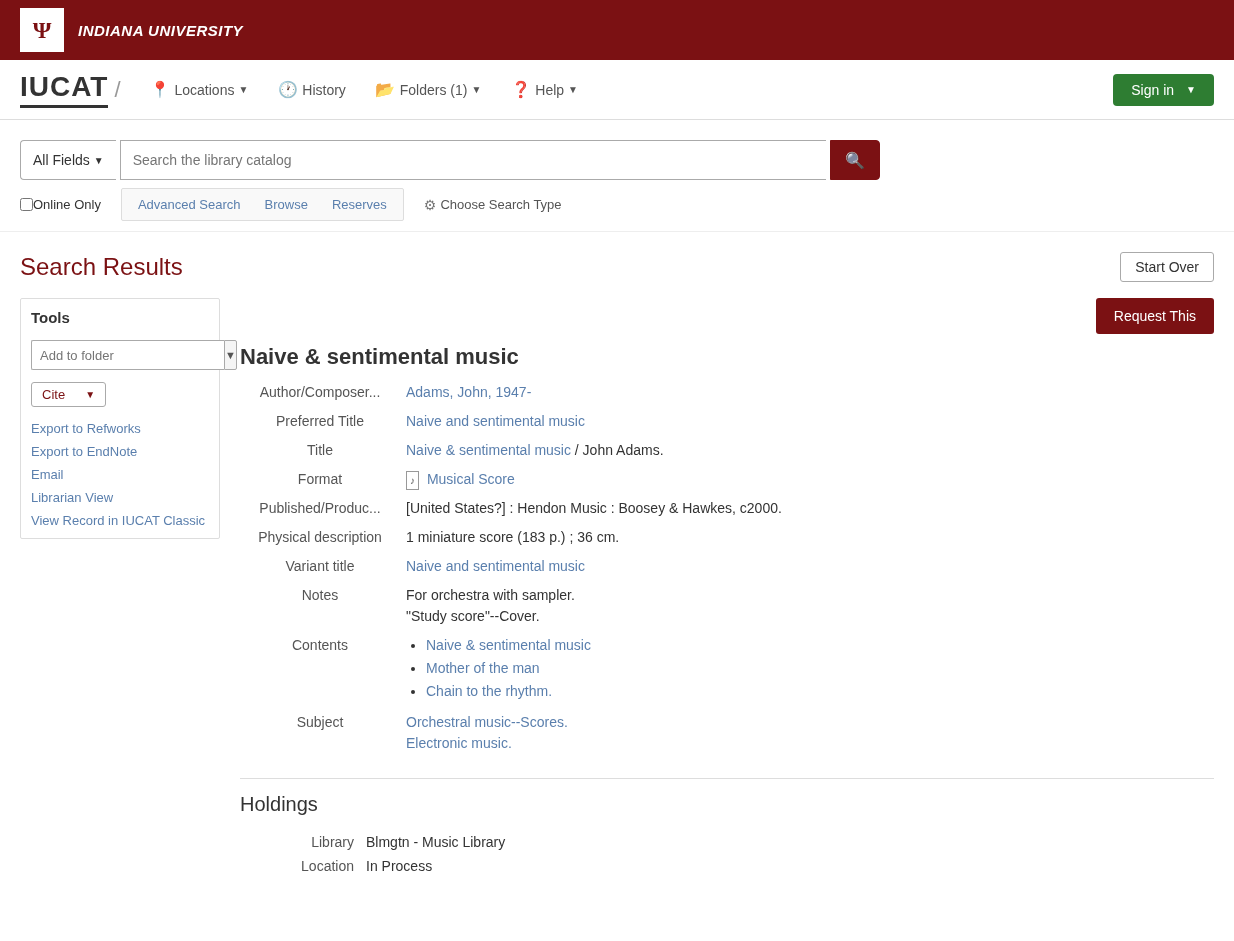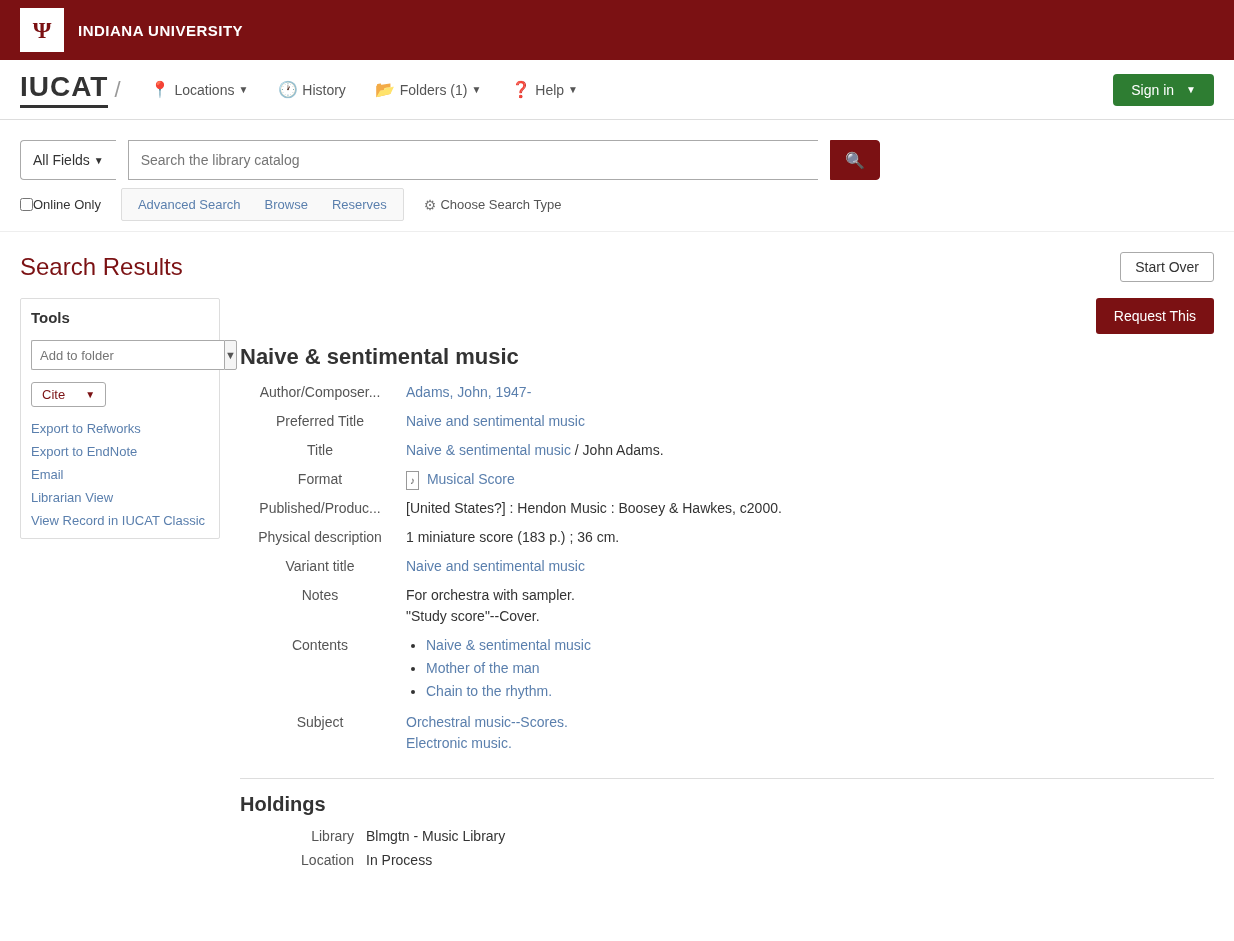--- a/index.html
+++ b/index.html
@@ -35,6 +35,7 @@
       font-weight: bold;
       letter-spacing: 0.5px;
       color: white;
+      font-style: italic;
     }
 
     

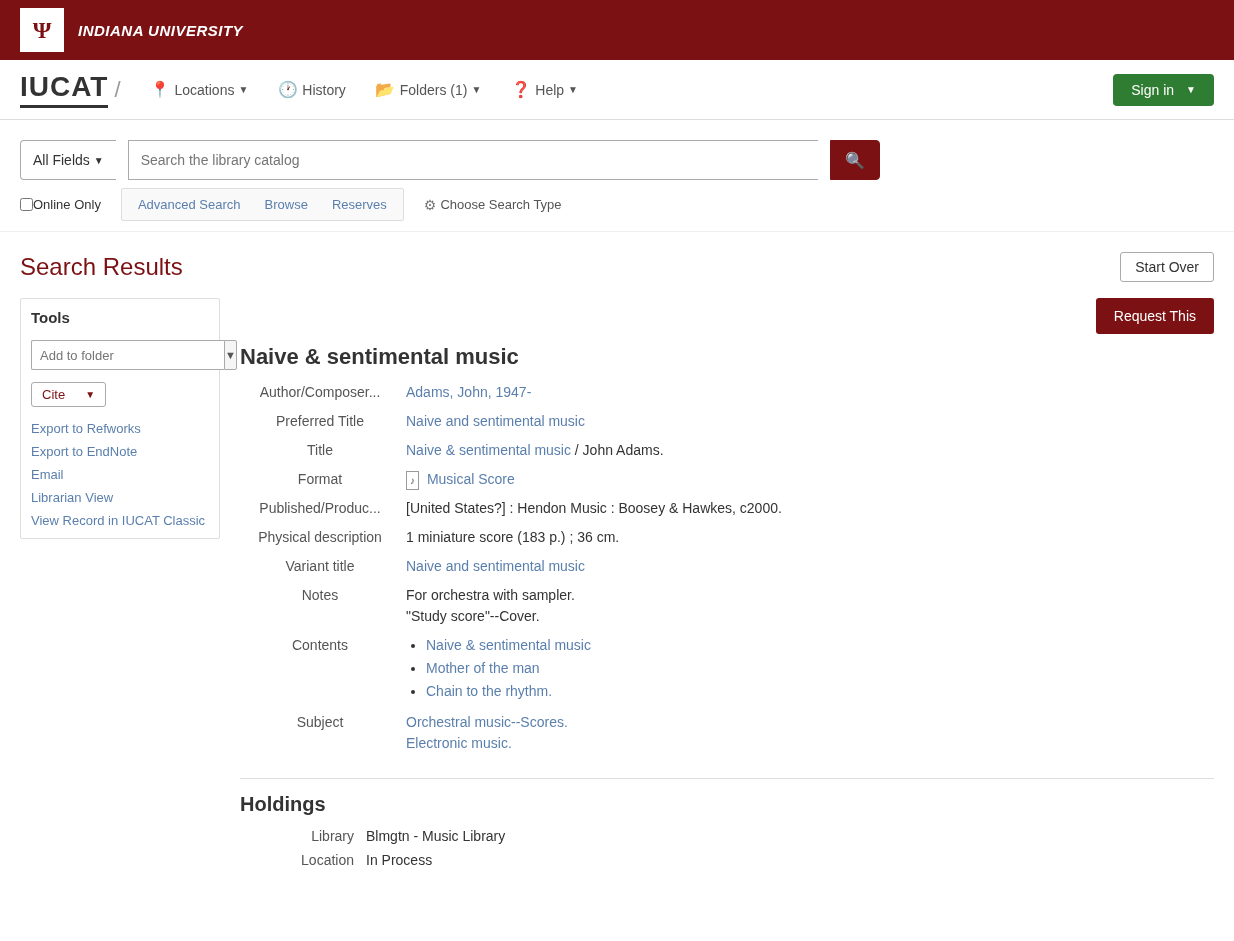--- a/index.html
+++ b/index.html
@@ -101,7 +101,7 @@
     .search-row {
       display: flex;
       align-items: flex-start;
-      gap: 12px;
+      gap: 4px;
       max-width: 860px;
     }
     .search-type-btn {

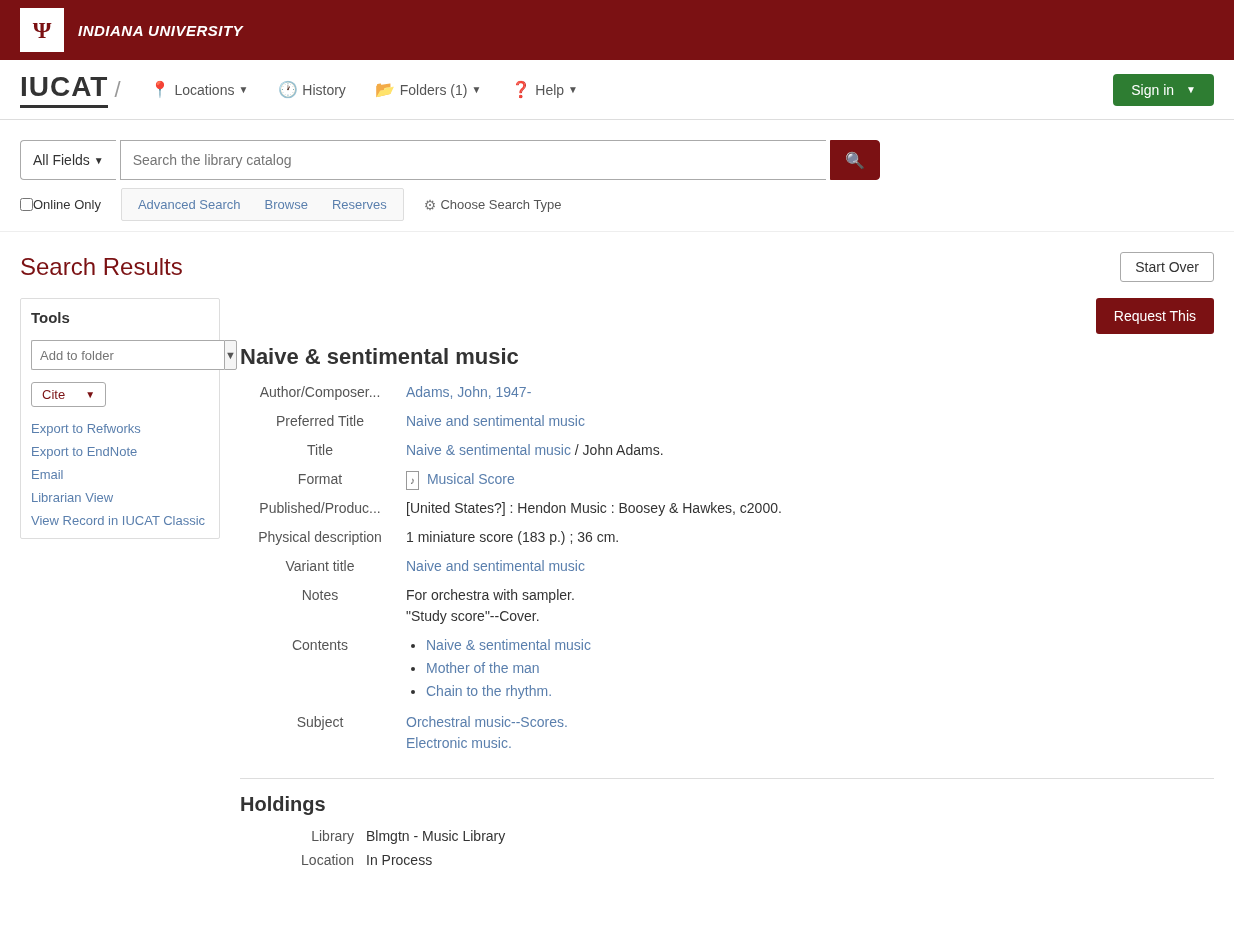--- a/index.html
+++ b/index.html
@@ -340,11 +340,11 @@
     
     .holdings-title {
       font-size: 20px;
-      font-weight: bold;
+      font-weight: normal;
       color: #333;
       border-top: 1px solid #ddd;
       padding-top: 14px;
-      margin-bottom: 8px;
+      margin-bottom: 14px;
     }
     .holdings-table {
       width: 100%;

